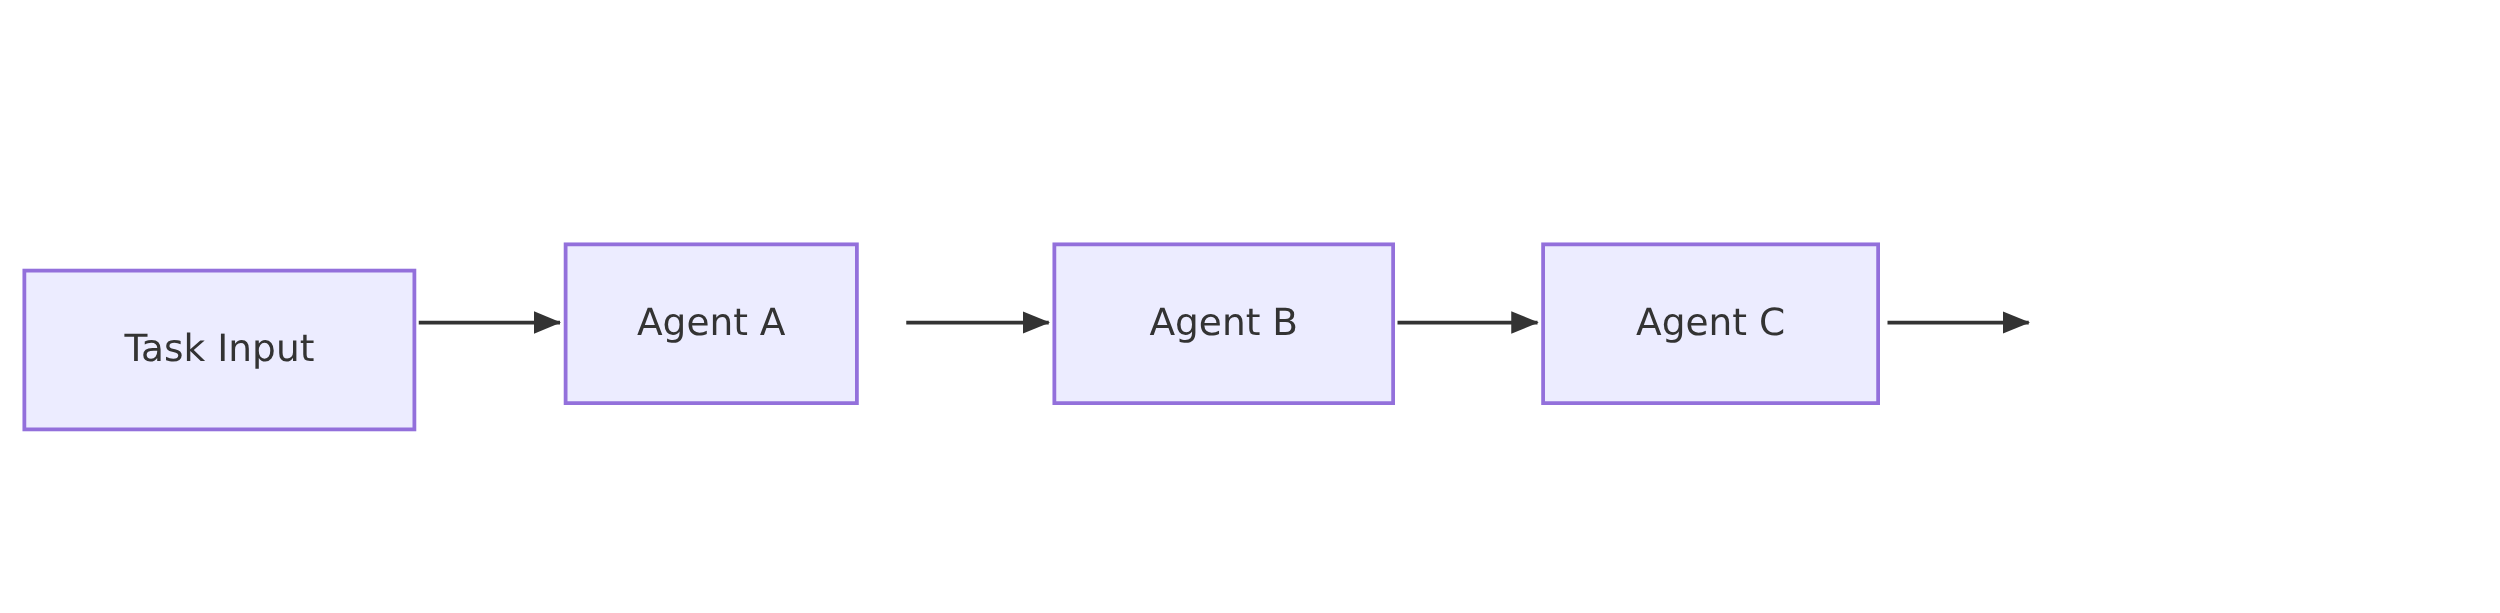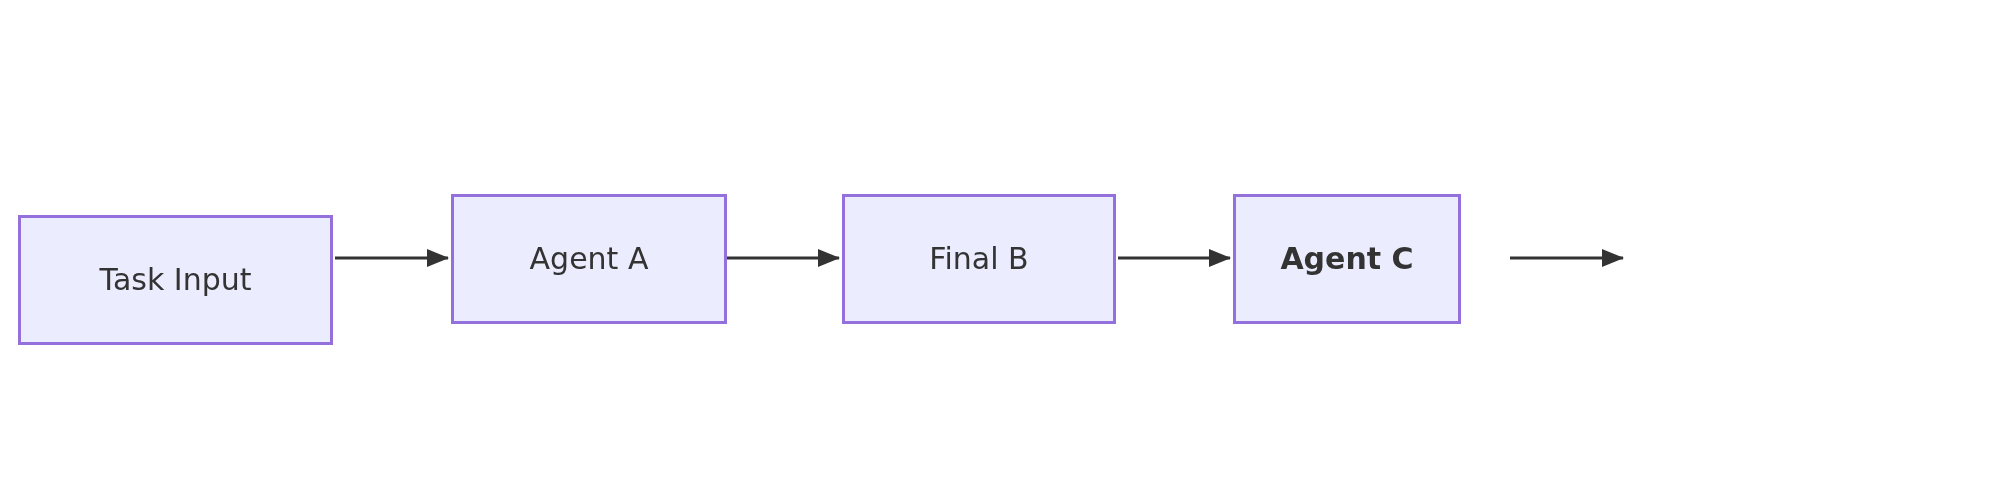--- a/index.html
+++ b/index.html
@@ -51,7 +51,7 @@
     white-space: nowrap;
   }
   .node-task-input   { left: 18px;   top: 193px; width: 315px; margin-top: 22px; }
-  .node-agent-a      { left: 451px;  top: 194px; width: 276px; }
+  .node-agent-a      { left: 451px;  top: 194px; width: 236px; }
   .node-agent-b      { left: 842px;  top: 194px; width: 274px; }
   .node-agent-c      { left: 1233px; top: 194px; width: 228px; font-weight: bold; }
   .node-final-output { left: 1626px; top: 194px; width: 357px; }

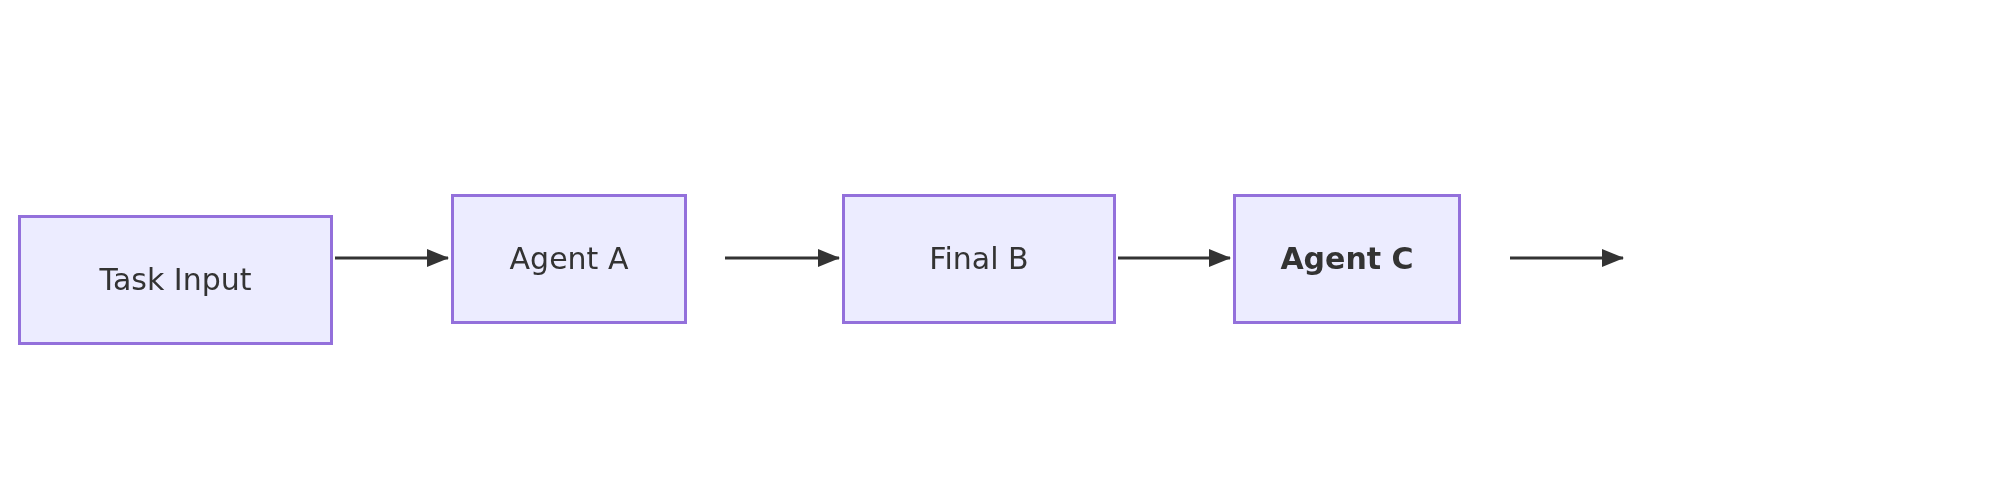--- a/index.html
+++ b/index.html
@@ -82,7 +82,7 @@
   </div>
 
   <div class="node node-agent-b">
-    <span class="node-label">Final B</span>
+    <span class="node-label">Agent B</span>
   </div>
 
   <div class="node node-agent-c">

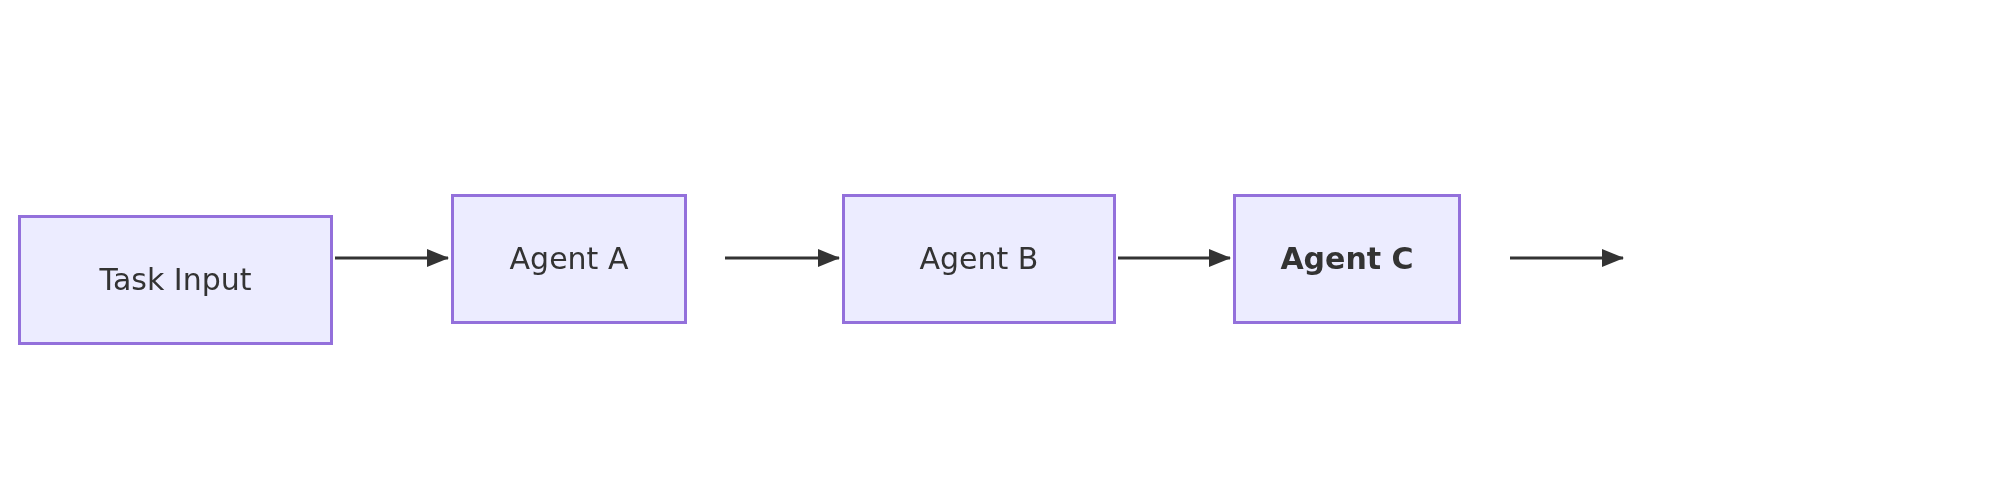--- a/index.html
+++ b/index.html
@@ -53,7 +53,7 @@
   .node-task-input   { left: 18px;   top: 193px; width: 315px; margin-top: 22px; }
   .node-agent-a      { left: 451px;  top: 194px; width: 236px; }
   .node-agent-b      { left: 842px;  top: 194px; width: 274px; }
-  .node-agent-c      { left: 1233px; top: 194px; width: 228px; font-weight: bold; }
+  .node-agent-c      { left: 1233px; top: 194px; width: 271px; }
   .node-final-output { left: 1626px; top: 194px; width: 357px; }
 </style>
 </head>

